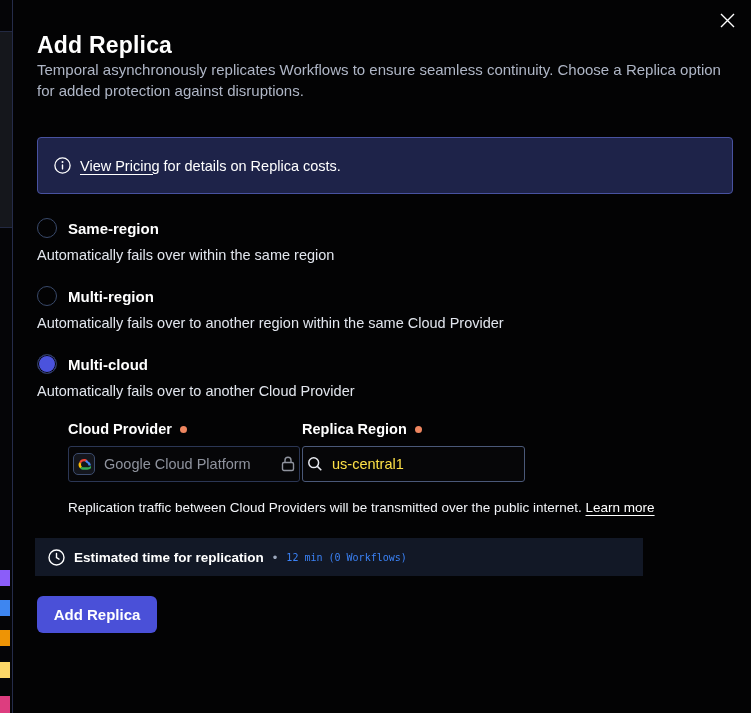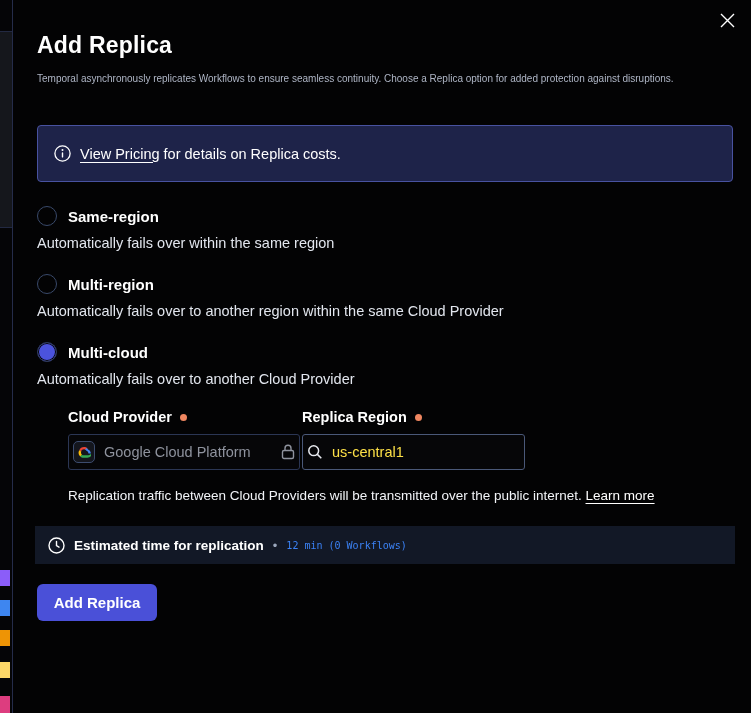--- a/index.html
+++ b/index.html
@@ -25,7 +25,7 @@
   .close-btn svg { display:block; margin:auto; }
 
   h1.title { font-size:23px; font-weight:700; letter-spacing:.2px; }
-  p.desc { margin-top:9px; font-size:10px; line-height:21px; color:#afb6c6; max-width:700px; }
+  p.desc { font-size:15px; line-height:21px; color:#afb6c6; max-width:700px; }
 
   .pricing-banner { margin-top:36px; height:57px; border:1.5px solid #4852a0;
     border-radius:4px; background:#1e2349; display:flex; align-items:center;

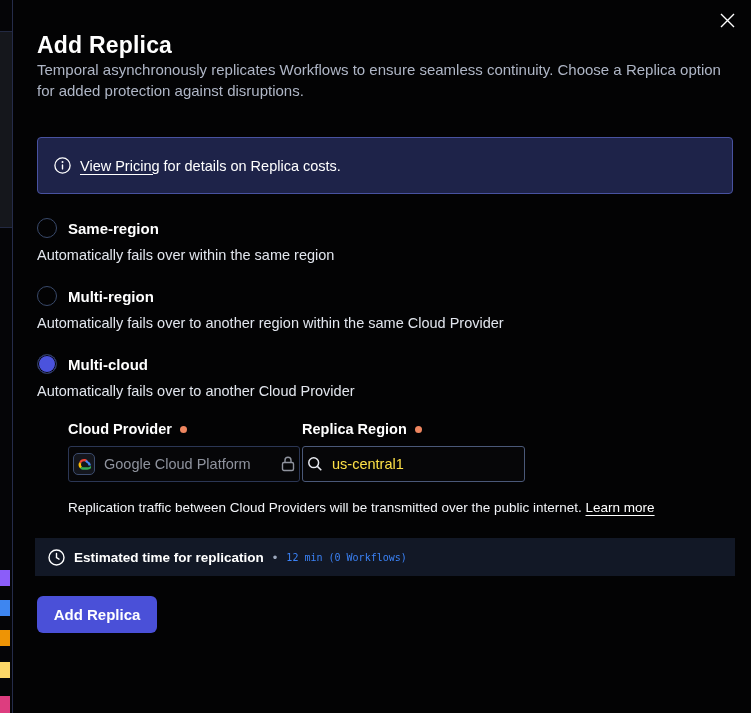--- a/index.html
+++ b/index.html
@@ -58,7 +58,7 @@
   .note { margin:18px 0 0 31px; font-size:13.5px; color:#f2f4f8; }
   .note a { color:#fff; text-decoration:underline; text-underline-offset:3px; cursor:pointer; }
 
-  .estimate-banner { margin-top:20px; margin-left:-2px; width:700px; height:38px;
+  .estimate-banner { margin-top:20px; margin-left:-2px; width:608px; height:38px;
     background:#121826; display:flex; align-items:center; padding:0 13px; gap:9px; }
   .estimate-banner b { font-size:13.5px; font-weight:700; color:#fff; }
   .estimate-sep { color:#9aa6bb; font-size:13px; }

